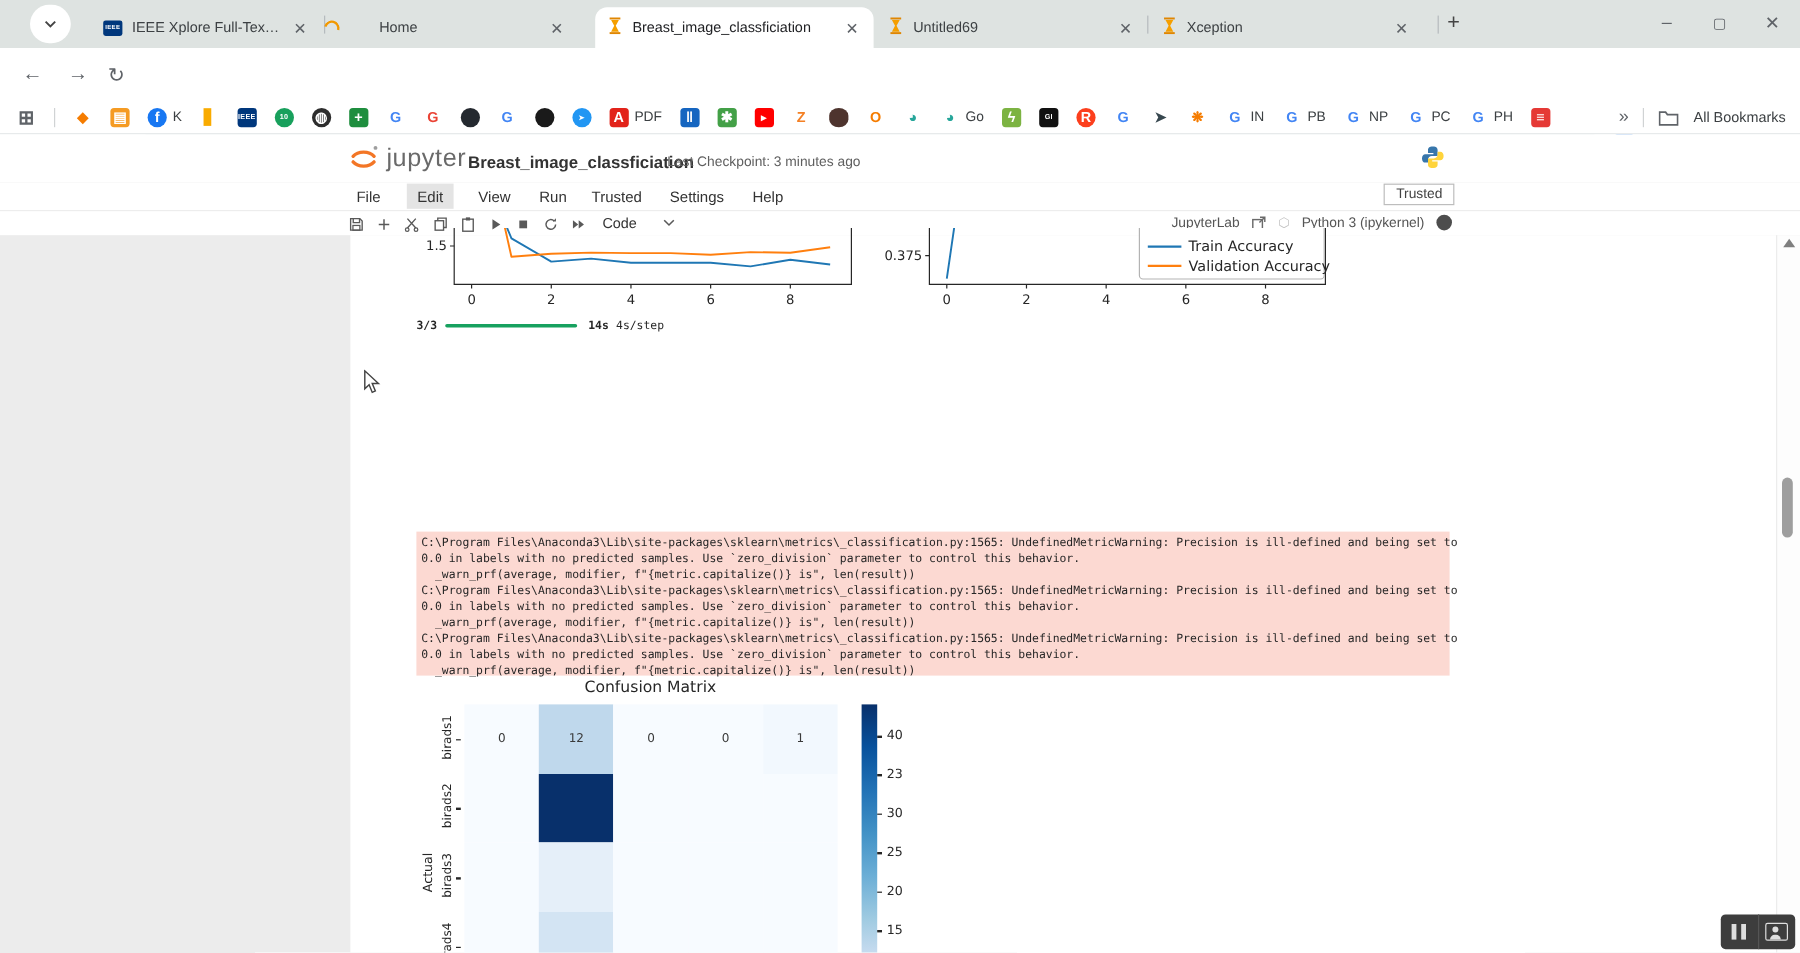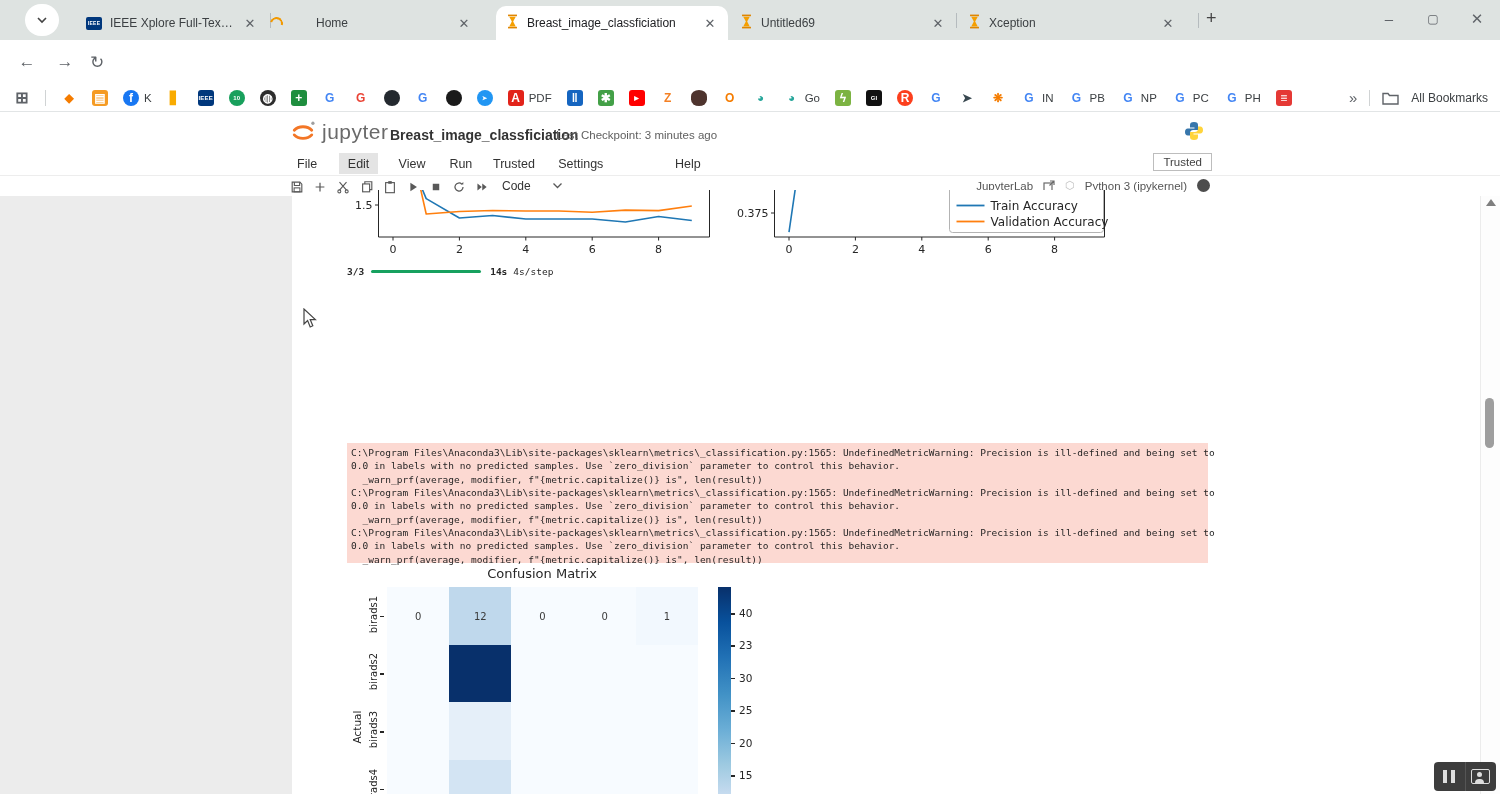--- a/index.html
+++ b/index.html
@@ -370,7 +370,7 @@
         <div class="menu-item" style="left: 440.4px;">Run</div>
         <div class="menu-item" style="left: 484px;">Trusted</div>
         <div class="menu-item" style="left: 549.2px;">Settings</div>
-        <div class="menu-item" style="left: 666px;">Help</div>
+        <div class="menu-item" style="left: 618px;">Help</div>
       </div>
     <div id="trusted">Trusted</div>
   </div>

